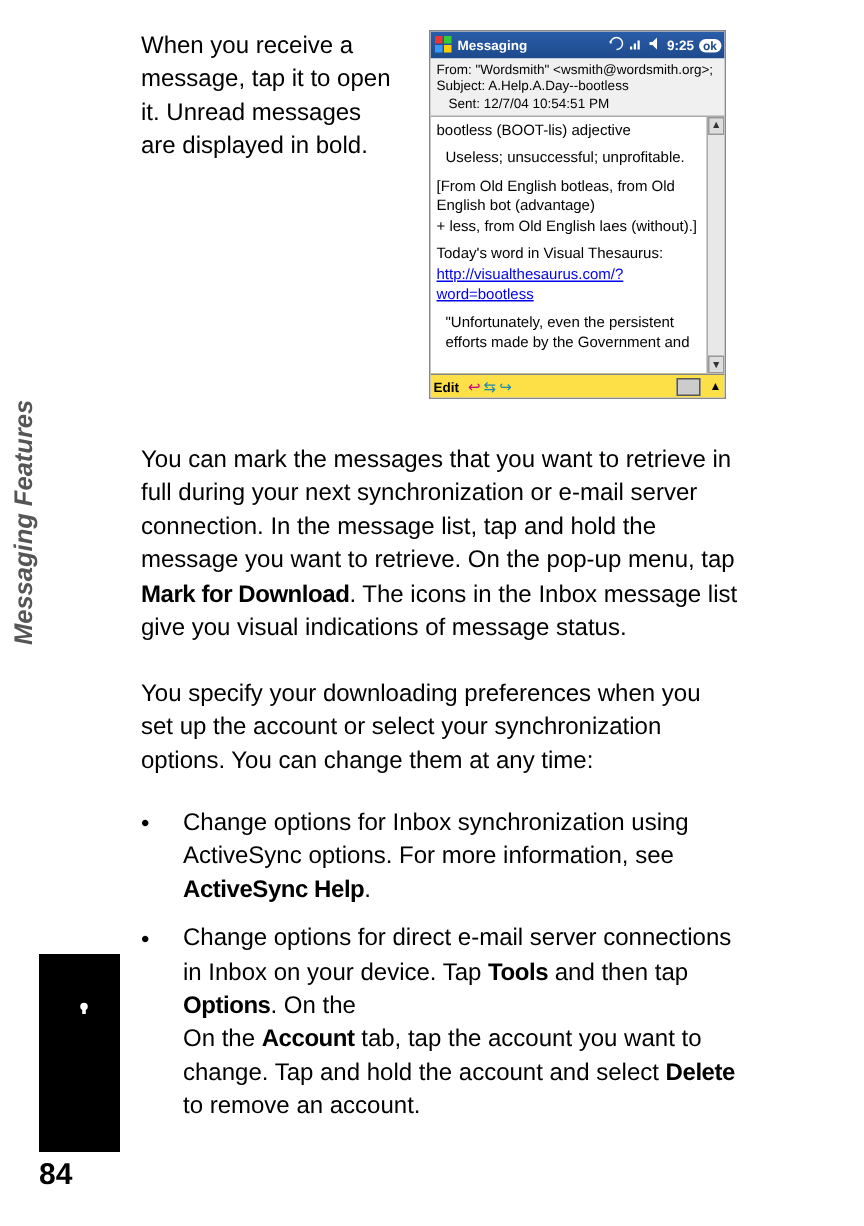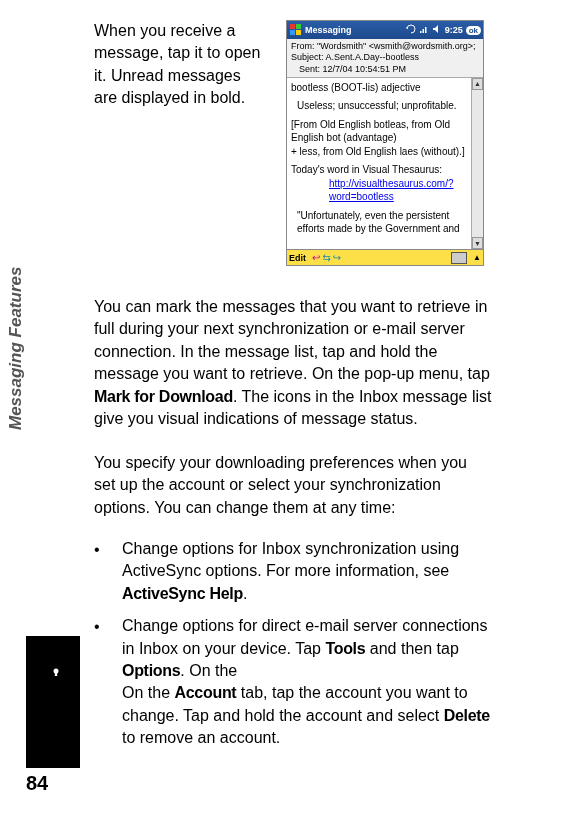--- a/index.html
+++ b/index.html
@@ -237,7 +237,7 @@
         </div>
         <div>
           <span>Subject:</span>
-          <span>A.Sent.A.Day--bootless</span>
+          <span>A.Help.A.Day--bootless</span>
         </div>
         <div style="padding-left:8px">
           <span>Sent:</span>

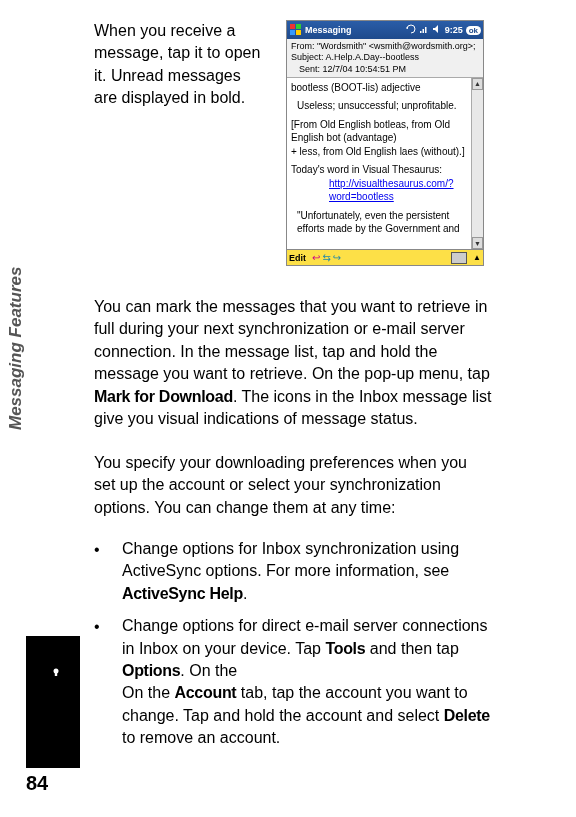--- a/index.html
+++ b/index.html
@@ -105,7 +105,7 @@
     gap: 6px;
   }
   .ss-bottombar .spacer { flex: 1; }
-  .ss-link { color: #0000ee; text-decoration: underline; margin-left: 38px; }
+  .ss-link { color: #0000ee; text-decoration: underline; }
   .ss-icon-kb {
     width: 16px; height: 12px;
     border: 1px solid #555;

